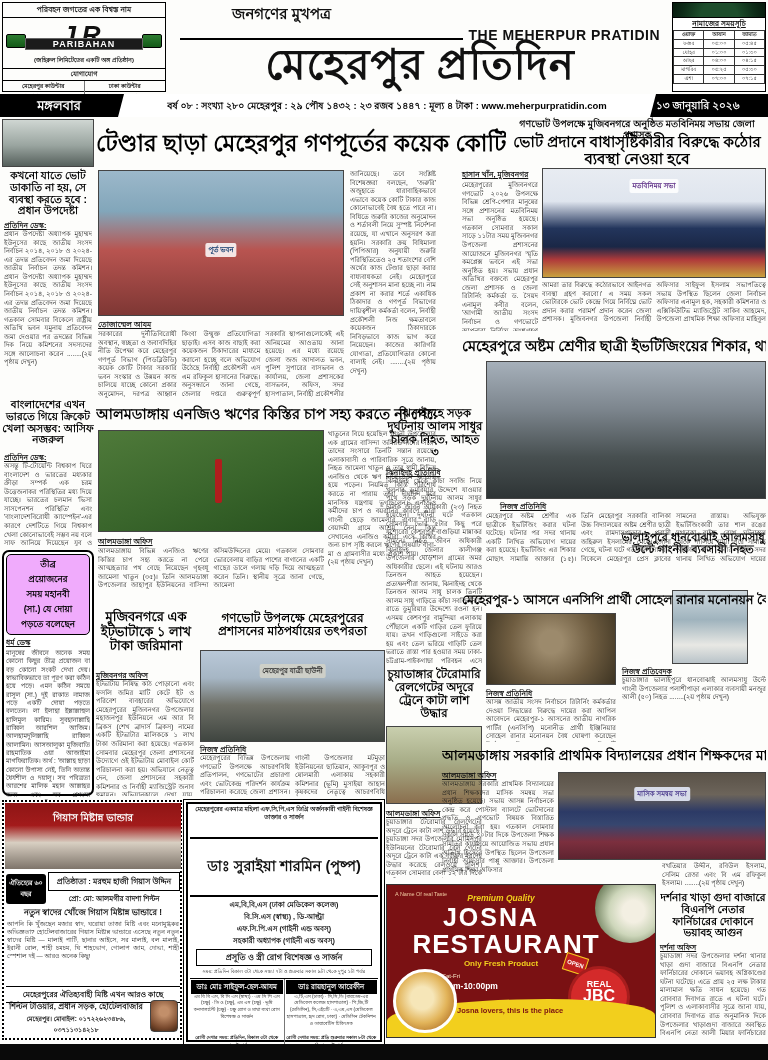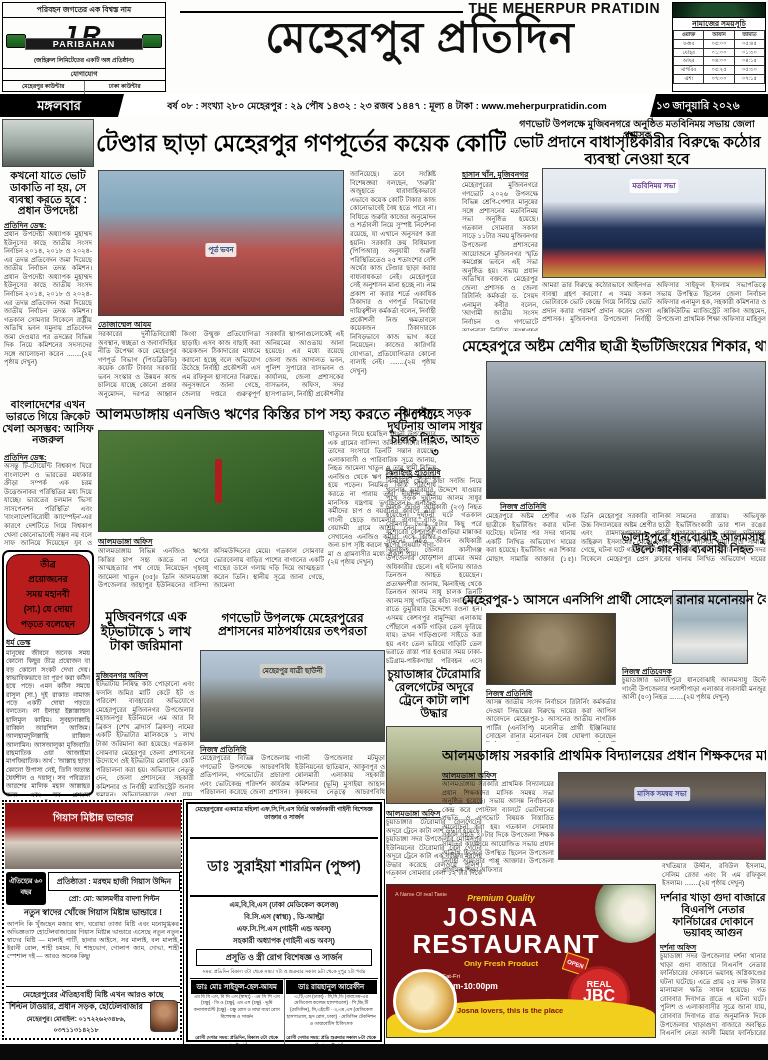--- a/index.html
+++ b/index.html
@@ -45,6 +45,7 @@
 </div>
 
 <div class="abs" style="left:172px;top:0;width:496px;height:93px;">
+  <div style="font-size:15px;font-weight:bold;padding:2px 0 0 60px;">জনগণের মুখপত্র</div>
   <div style="display:flex;align-items:flex-end;padding:0 8px;">
     <div style="flex:1;border-bottom:2.5px solid #000;margin-bottom:3px;"></div>
     <div style="font-size:14px;font-weight:bold;padding-left:6px;letter-spacing:.5px;">THE MEHERPUR PRATIDIN</div>

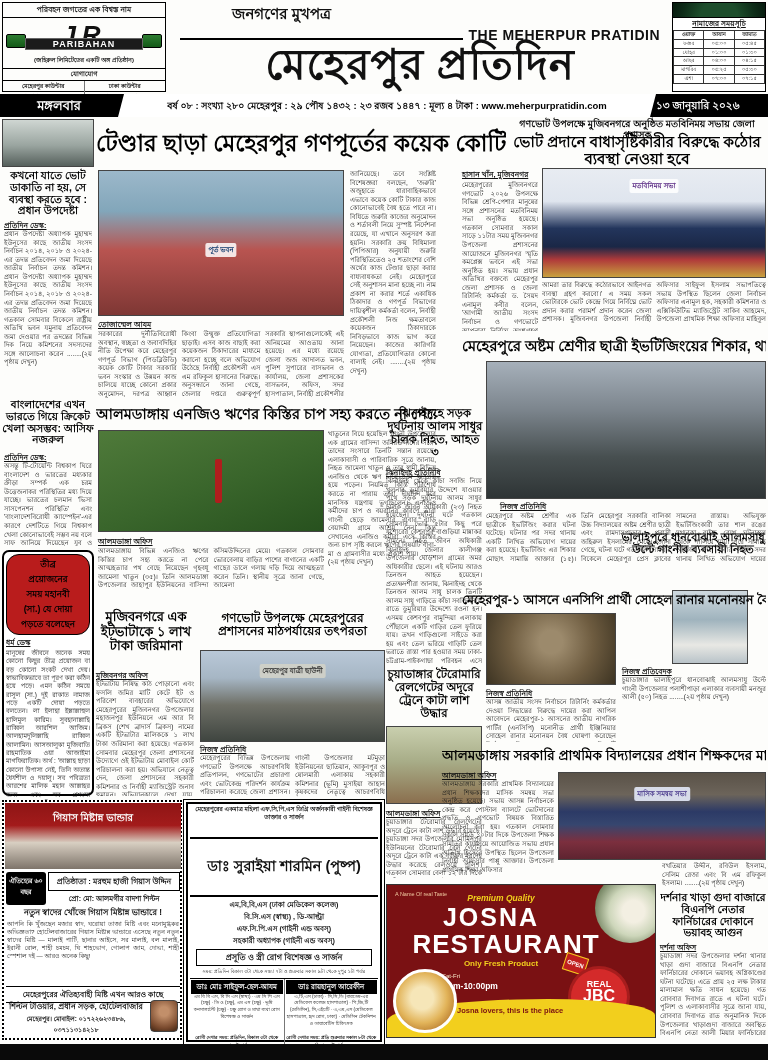--- a/index.html
+++ b/index.html
@@ -107,7 +107,7 @@
 <div class="abs body-txt" style="left:4px;top:462px;width:88px;height:84px;">অসন্তু টি-টোয়েন্টি বিশ্বকাপ ঘিরে বাংলাদেশ ও ভারতের মধ্যকার ক্রীড়া সম্পর্ক এক চরম উত্তেজনাকর পরিস্থিতির মধ্য দিয়ে যাচ্ছে। ভারতের চলমান 'ভিসা সাসপেনশন পরিস্থিতি' এবং 'বাংলাদেশবিরোধী ক্যাম্পেইন'-এর কারণে দেশটিতে গিয়ে বিশ্বকাপ খেলা কোনোভাবেই সম্ভব নয় বলে সাফ জানিয়ে দিয়েছেন যুব ও ক্রীড়া উপদেষ্টা আসিফ নজরুল। গতকাল সোমবার (১২ জানুয়ারি) বিকেলে বাংলাদেশ ফুটবল ফেডারেশন (বাফুফে) পরিদর্শন ........(২য় পৃষ্ঠায় দেখুন)</div>
 
 <div class="abs" style="left:2px;top:550px;width:92px;height:246px;border:2px solid #000;border-radius:7px;padding:2px;background:#fff;">
-  <div style="background:#b91c1c;border:1px solid #000;border-radius:13px;font-size:8.8px;font-weight:bold;text-align:center;padding:2px 14px;color:#000;">তীব্র প্রয়োজনের সময় মহানবী (সা.) যে দোয়া পড়তে বলেছেন</div>
+  <div style="background:#f0abfc;border:1px solid #000;border-radius:5px;font-size:8.8px;font-weight:bold;text-align:center;padding:2px 14px;color:#000;">তীব্র প্রয়োজনের সময় মহানবী (সা.) যে দোয়া পড়তে বলেছেন</div>
   <div class="byline" style="margin-top:2px;">ধর্ম ডেস্ক</div>
   <div class="body-txt" style="height:194px;font-size:6.4px;">মানুষের জীবনে অনেক সময় কোনো কিছুর তীব্র প্রয়োজন বা বড় কোনো সংকট দেখা দেয়। স্বাভাবিকভাবে তা পূরণ করা কঠিন হয়ে পড়ে। এমন কঠিন সময়ে রাসুল (সা.) দুই রাকাত নামাজ পড়ে একটি দোয়া পড়তে বলতেন। লা ইলাহা ইল্লাল্লাহুল হালিমুল কারিম। সুবহানাল্লাহি রাব্বিল আরশিল আজিম। আলহামদুলিল্লাহি রাব্বিল আলামিন। আসআলুকা মুজিবাতি রাহমাতিক ওয়া আজাইমা মাগফিরাতিক। অর্থ : 'আল্লাহ ছাড়া কোনো উপাস্য নেই, তিনি অত্যন্ত ধৈর্যশীল ও দয়ালু। সব পবিত্রতা আরশের মালিক মহান আল্লাহর জন্য এবং সব প্রশংসা জগৎসমূহের প্রতিপালক আল্লাহর জন্য।' ........(২য় পৃষ্ঠায় দেখুন)</div>
 </div>

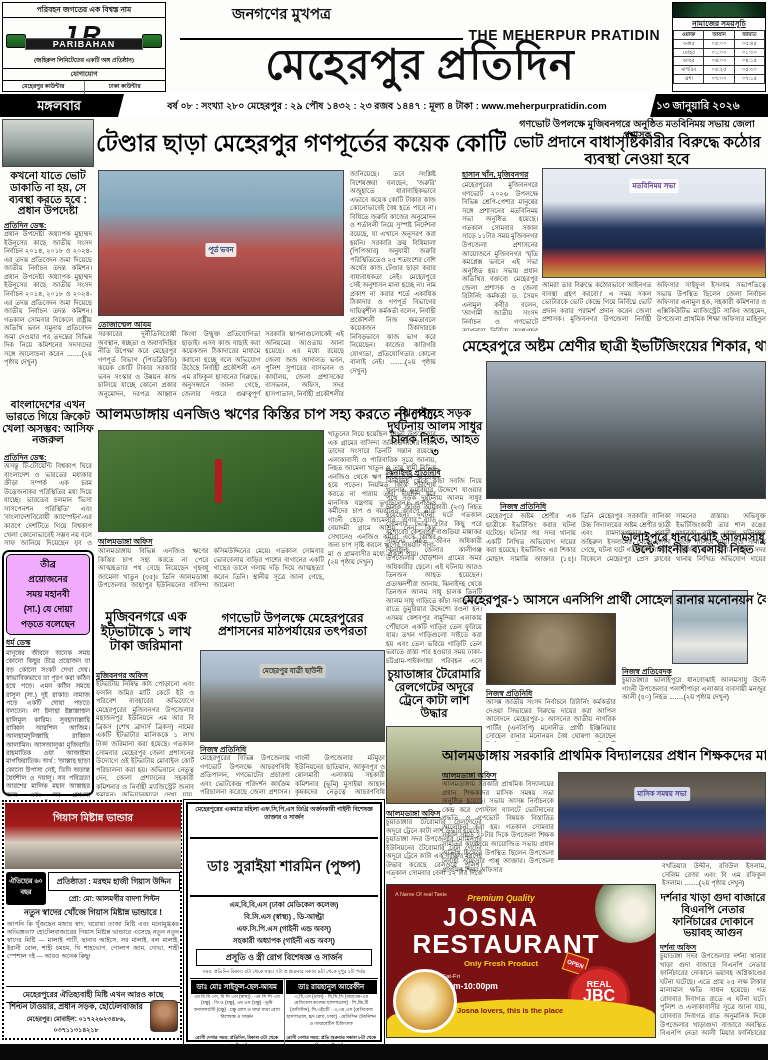--- a/index.html
+++ b/index.html
@@ -189,7 +189,7 @@
   <div class="ph" style="left:1px;top:1px;width:176px;height:66px;background:linear-gradient(180deg,#8e1515 0%,#a31b1b 34%,#d8cfc2 60%,#7e746a 100%);border:none;">
     <span class="sign" style="left:50%;top:22%;transform:translate(-50%,-50%);background:transparent;color:#fff;font-size:10px;">গিয়াস মিষ্টান্ন ভান্ডার</span>
   </div>
-  <div style="position:absolute;left:2px;top:70px;width:174px;display:flex;gap:2px;">
+  <div style="position:absolute;left:2px;top:70px;width:174px;display:flex;gap:2px;align-items:center;">
     <div style="width:38px;background:#000;color:#fff;font-size:6.5px;font-weight:bold;text-align:center;padding:4px 1px;border-radius:3px;">ঐতিহ্যের ৬০ বছর</div>
     <div style="flex:1;">
       <div style="border:1.5px solid #000;font-size:7.8px;font-weight:bold;text-align:center;padding:2px 0;">প্রতিষ্ঠাতা : মরহুম হাজী গিয়াস উদ্দিন</div>

